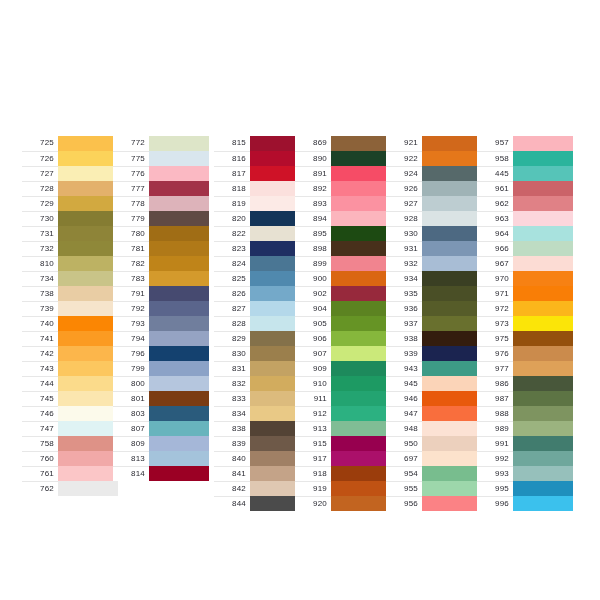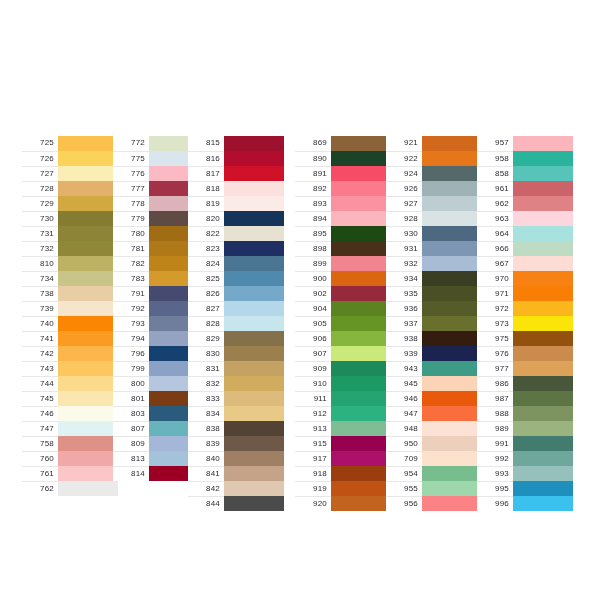--- a/index.html
+++ b/index.html
@@ -29,7 +29,7 @@
   }
   .col-0 { left: 22px; }
   .col-1 { left: 113px; }
-  .col-2 { left: 188px; }
+  .col-2 { left: 214px; }
   .col-3 { left: 295px; }
   .col-4 { left: 386px; }
   .col-5 { left: 477px; }

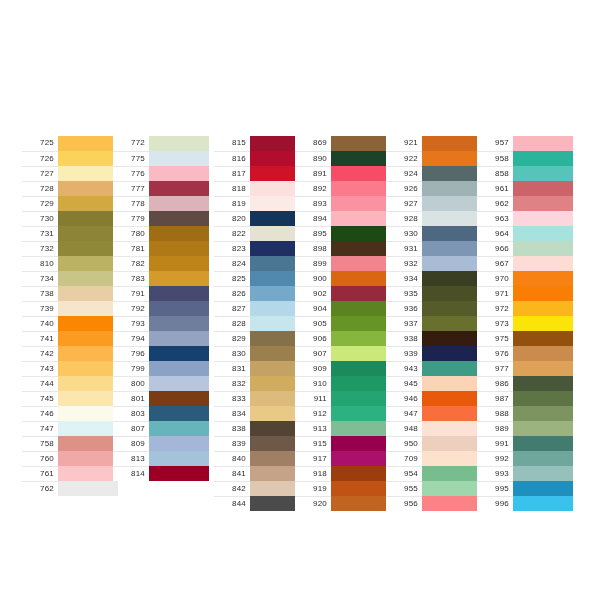--- a/index.html
+++ b/index.html
@@ -578,7 +578,7 @@
         <div class="color-cell" style="background: rgb(43, 180, 156);"></div>
       </div>
       <div class="swatch-row">
-        <div class="code-cell">858</div>
+        <div class="code-cell">445</div>
         <div class="color-cell" style="background: rgb(86, 196, 184);"></div>
       </div>
       <div class="swatch-row">

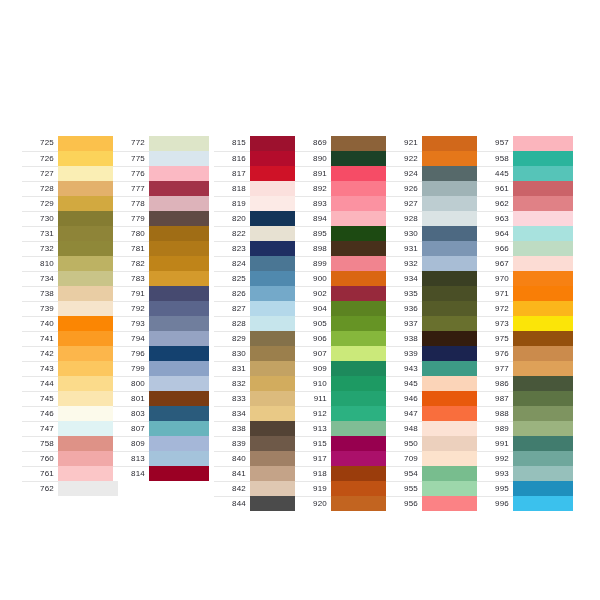--- a/index.html
+++ b/index.html
@@ -552,7 +552,7 @@
         <div class="color-cell" style="background: rgb(236, 208, 189);"></div>
       </div>
       <div class="swatch-row">
-        <div class="code-cell">709</div>
+        <div class="code-cell">697</div>
         <div class="color-cell" style="background: rgb(252, 226, 204);"></div>
       </div>
       <div class="swatch-row">

